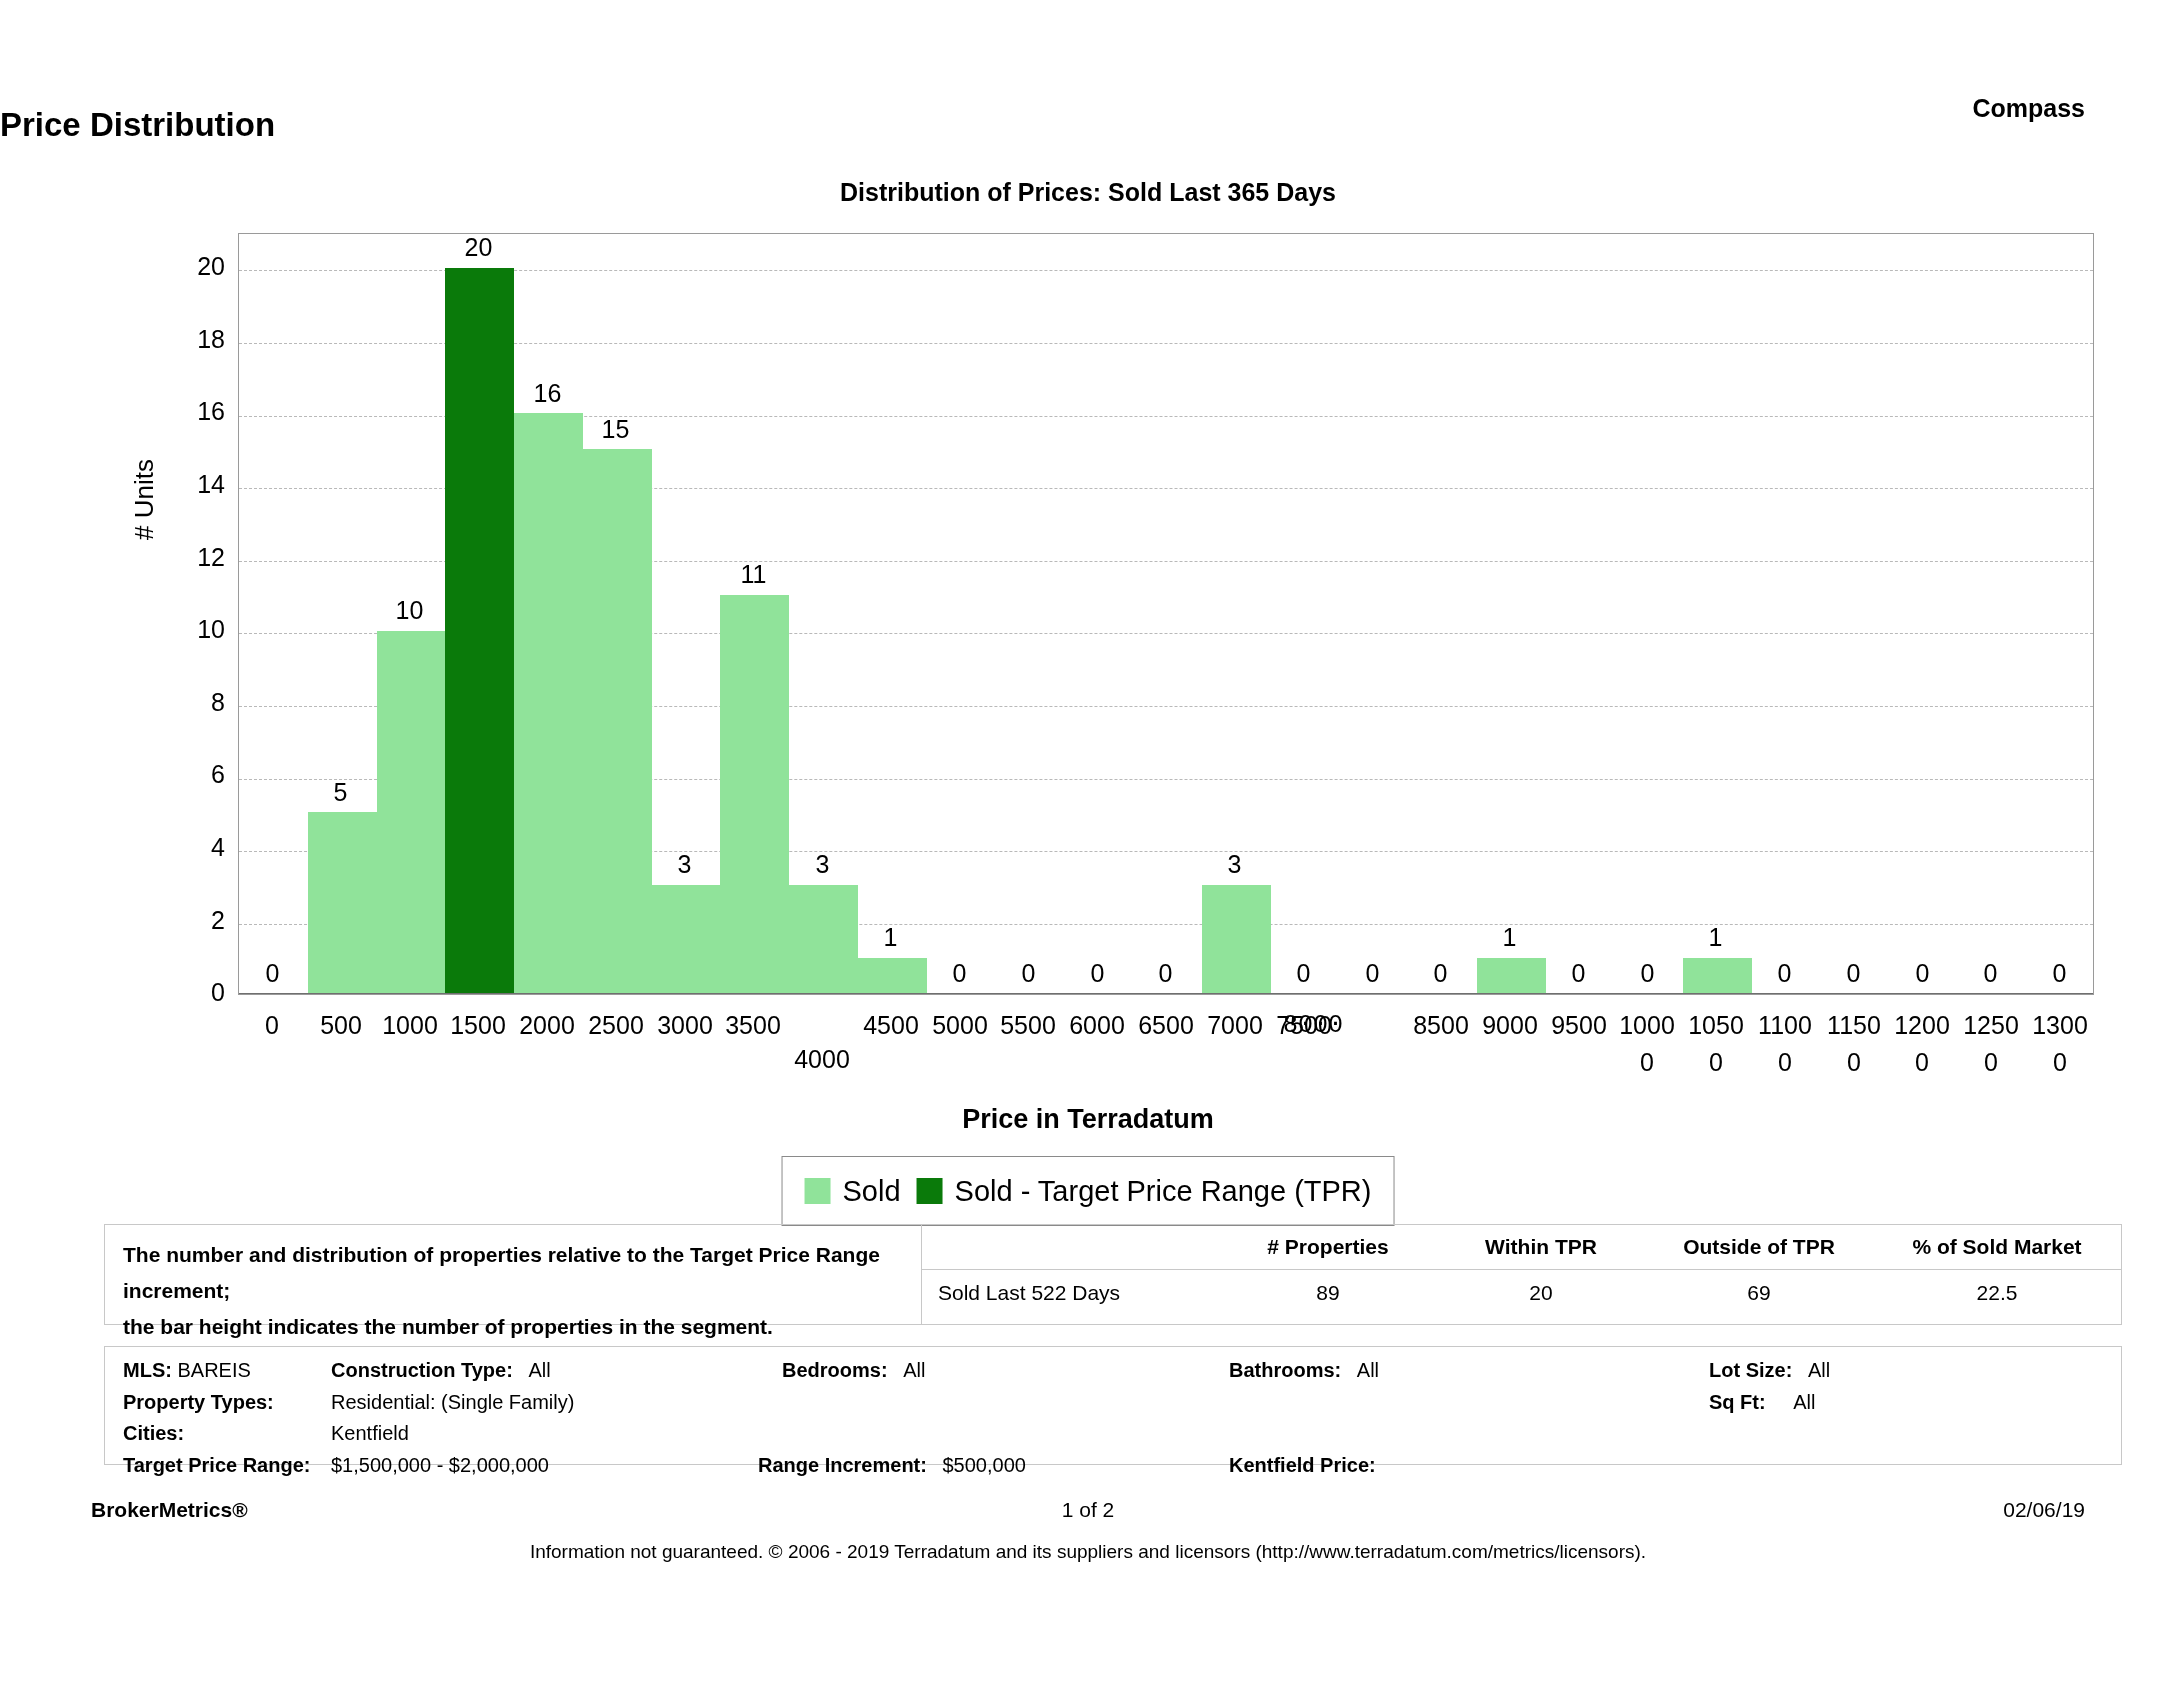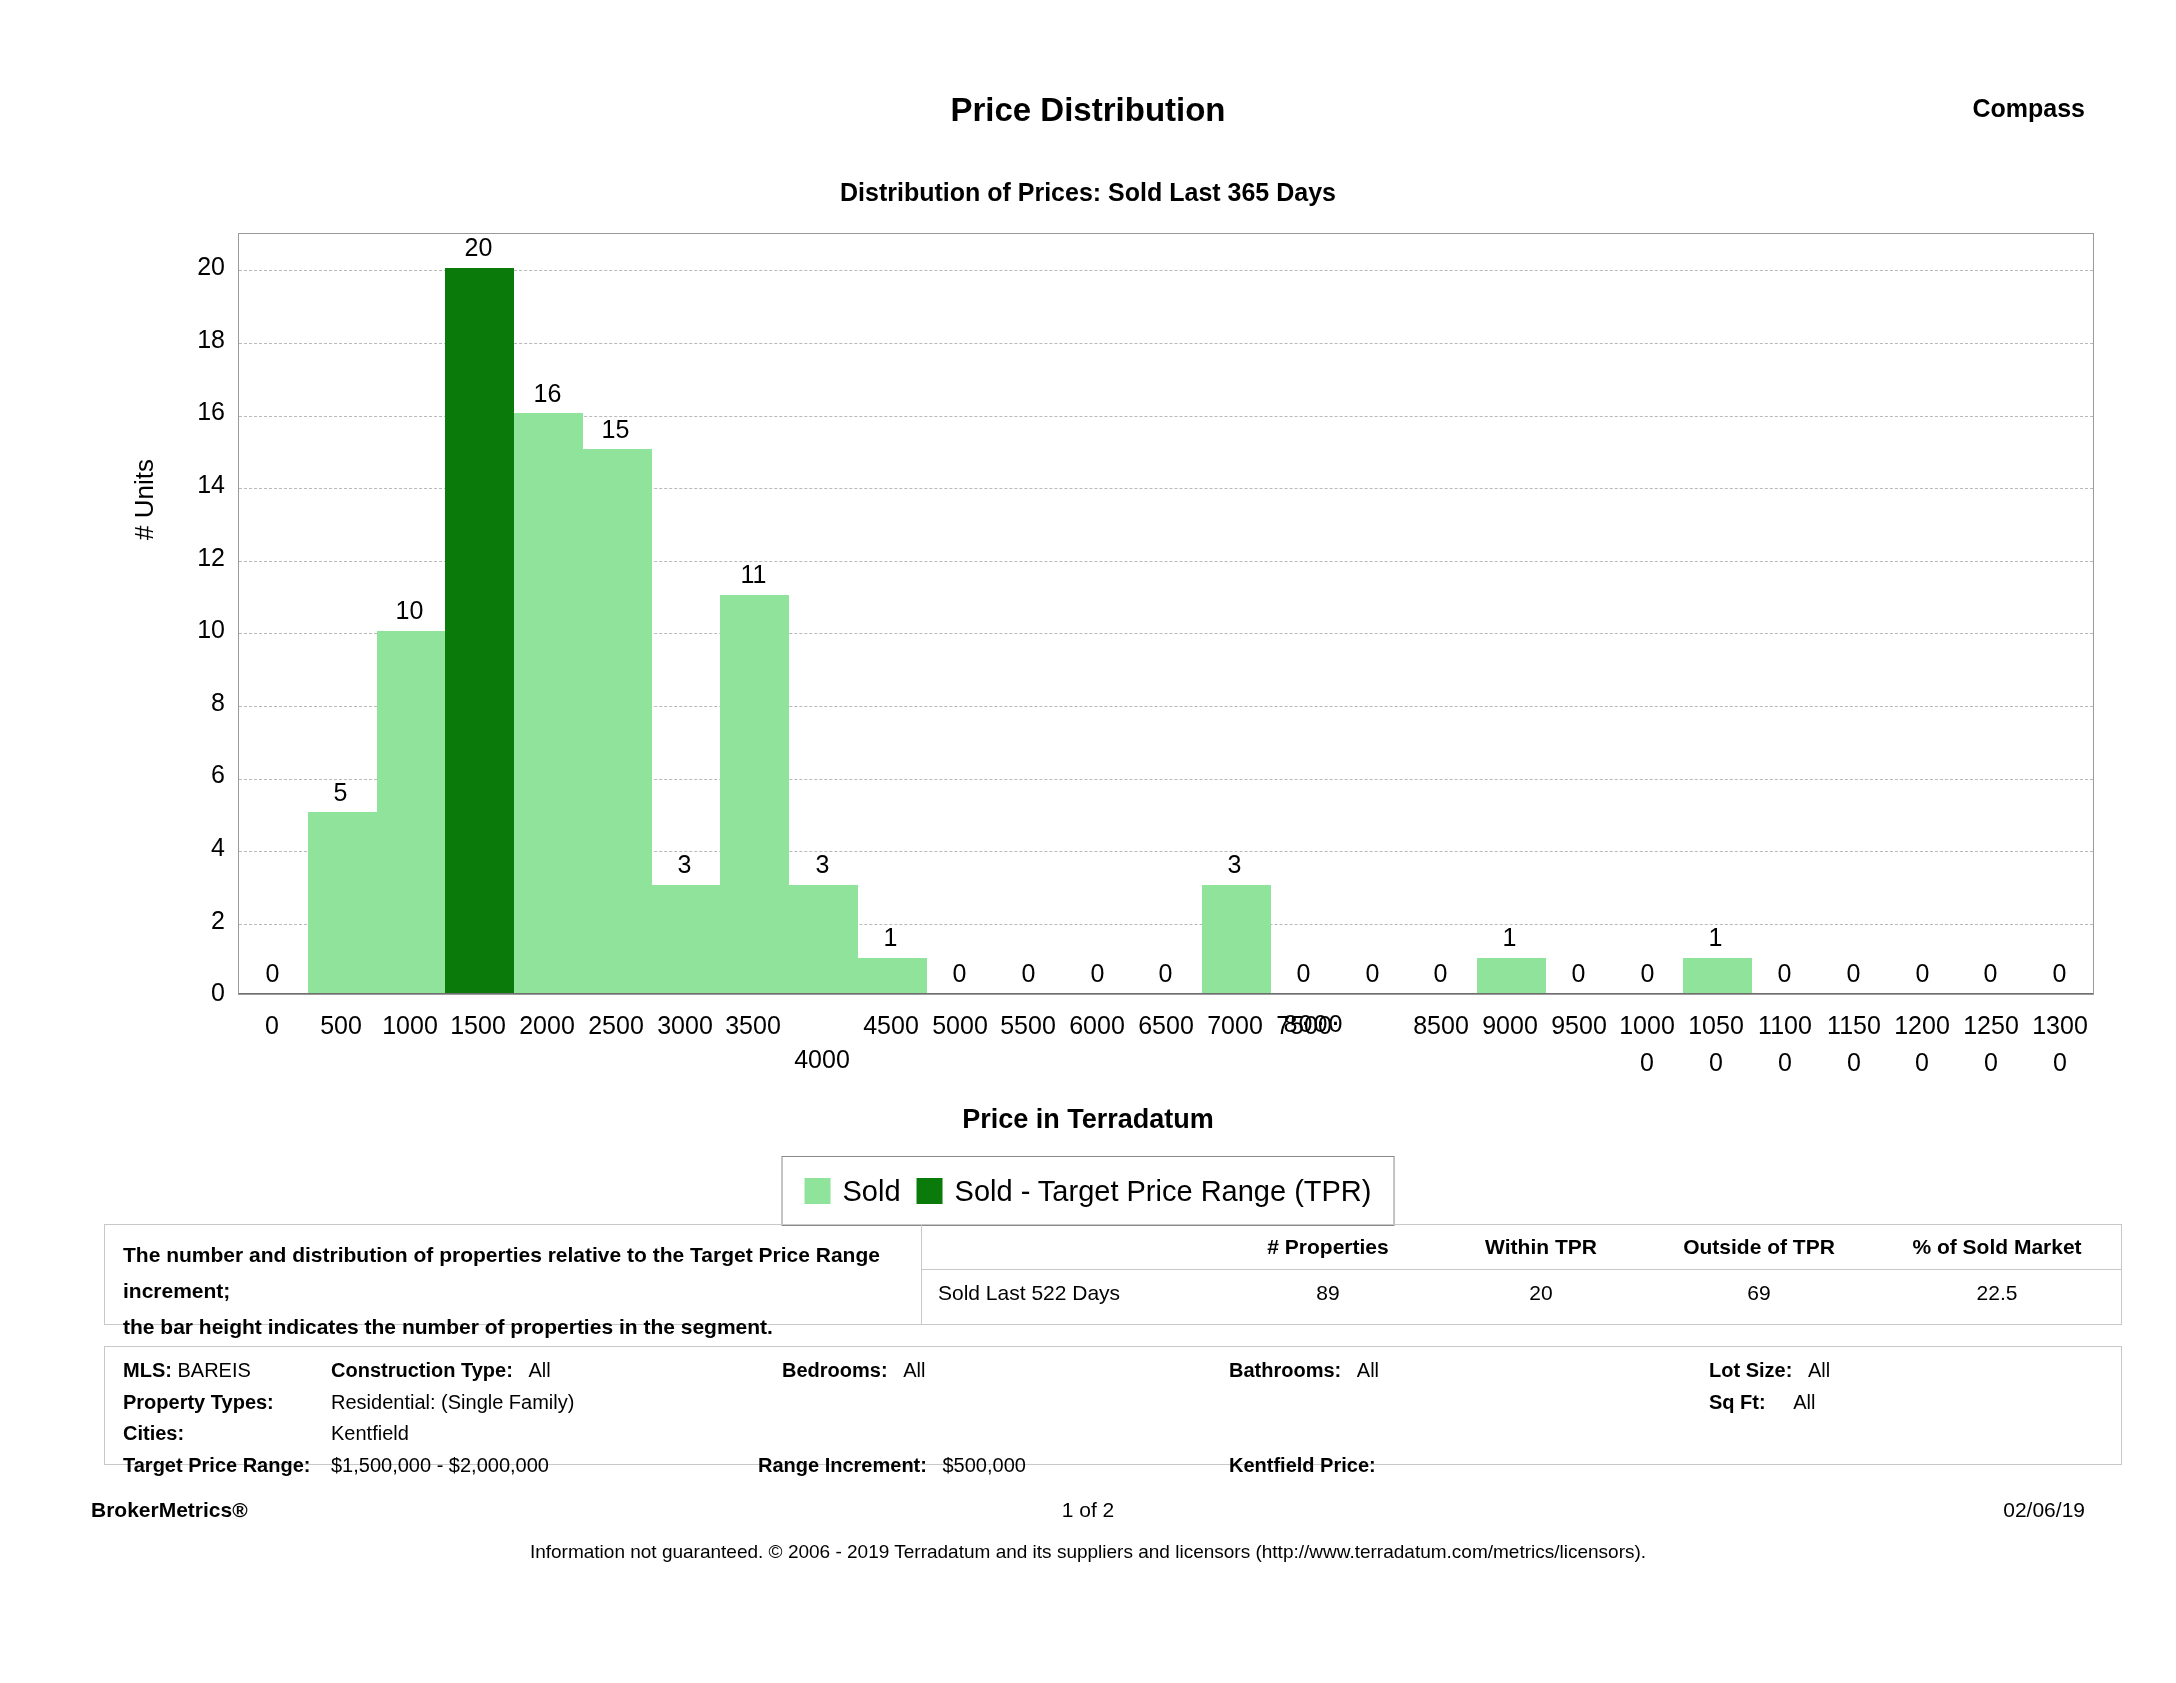--- a/index.html
+++ b/index.html
@@ -22,9 +22,9 @@
   
   .report-title {
     position: absolute;
-    left: 0; top: 91px;
-    width: 2176px;
-    text-align: center;
+    left: 0; top: 106px;
+    width: 2176px;
+    text-align: left;
     font-size: 33px;
     font-weight: bold;
   }

